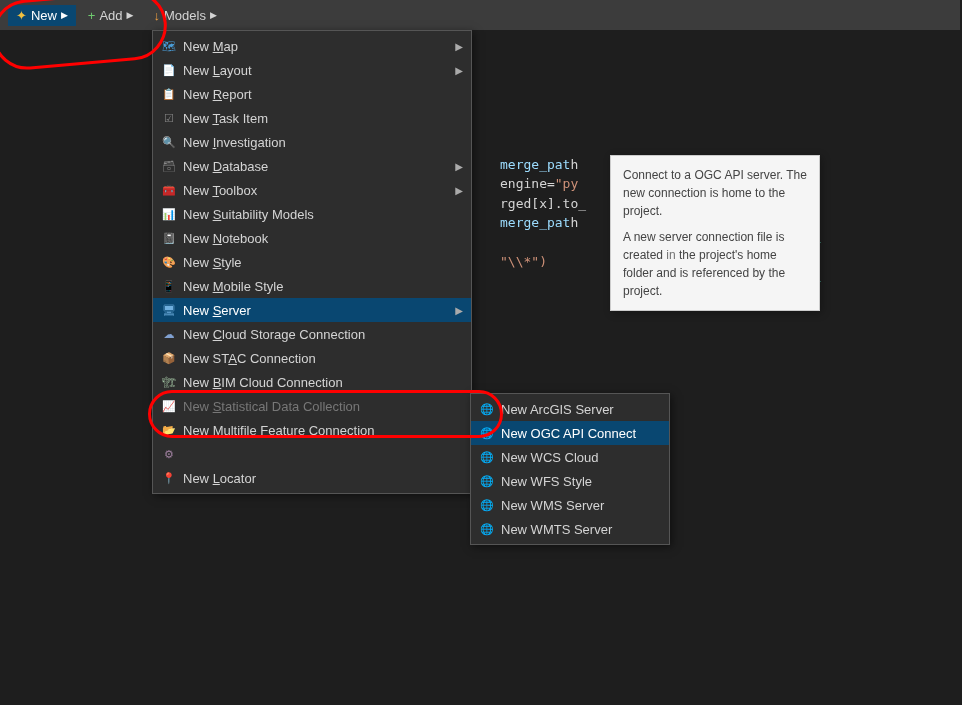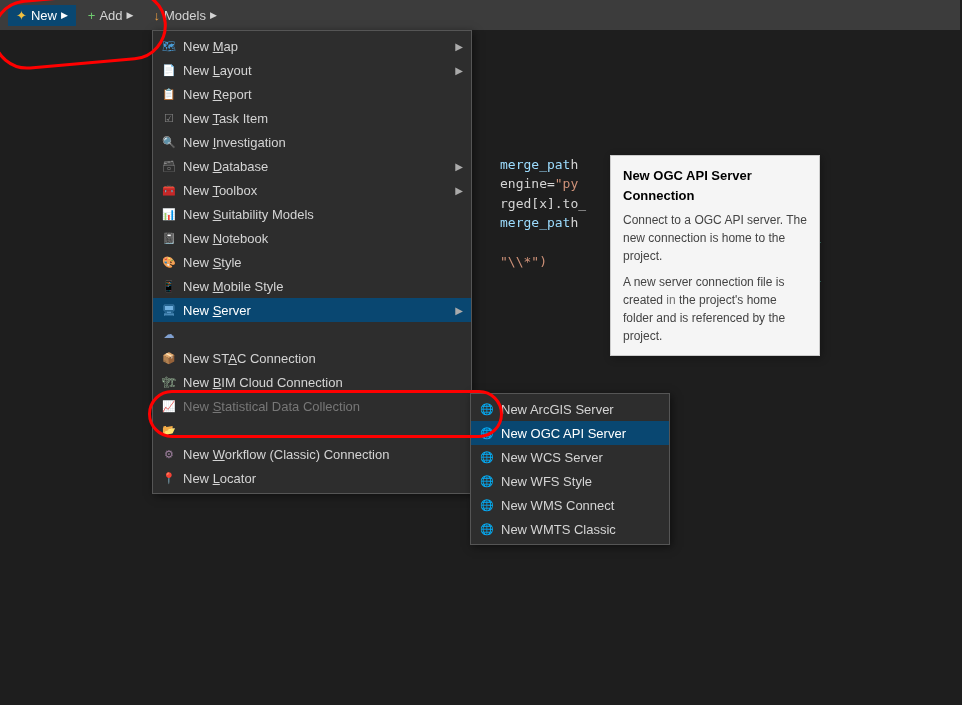--- a/index.html
+++ b/index.html
@@ -346,7 +346,6 @@
 </div>
 
 <div class="tooltip-popup">
-  <div class="tooltip-title">New OGC API Server Connection</div>
   <div class="tooltip-text">
     Connect to a OGC API server. The new connection is home to the project.
   </div>

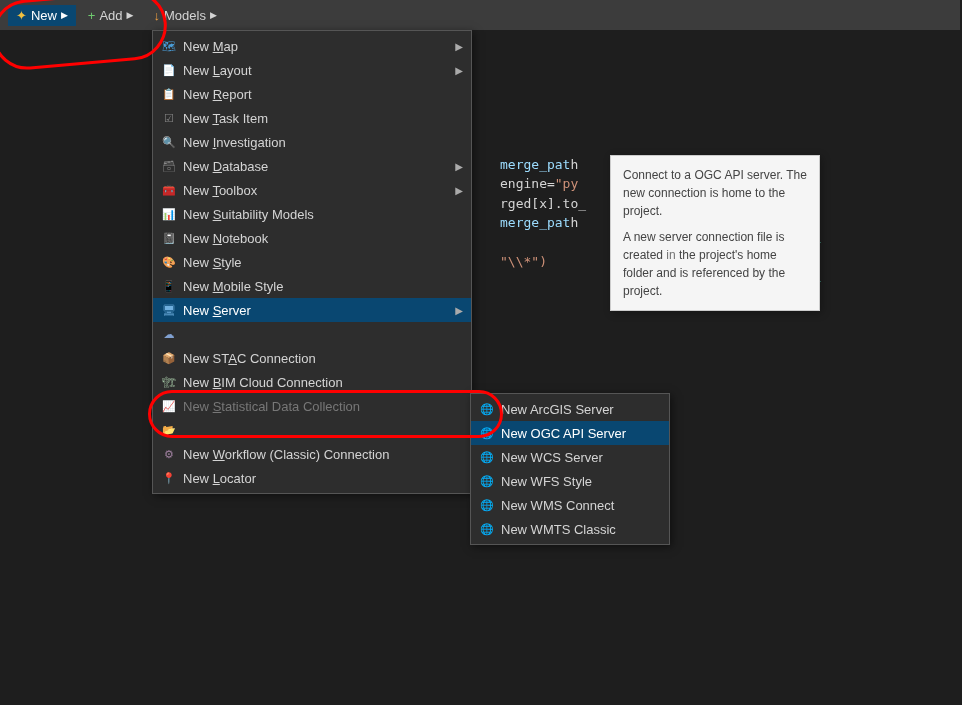--- a/index.html
+++ b/index.html
@@ -278,6 +278,7 @@
 
   <div class="menu-item">
     <span class="menu-icon" style="color:#80a0d0;">☁</span>
+    <span>New <span style="text-decoration:underline;">C</span>loud Storage Connection</span>
   </div>
 
   <div class="menu-item">

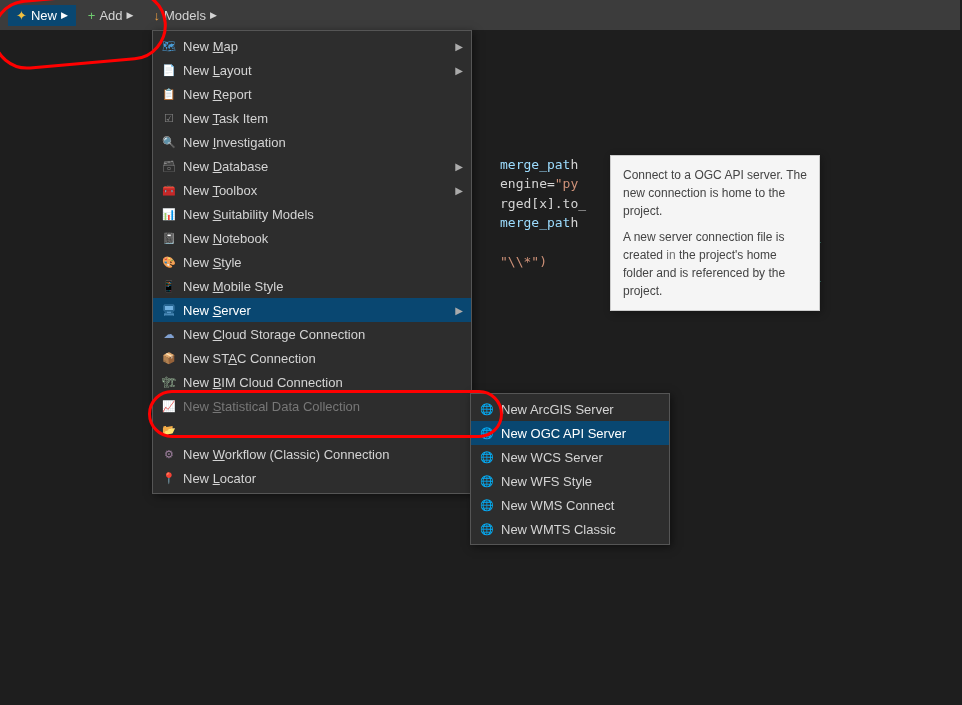--- a/index.html
+++ b/index.html
@@ -298,6 +298,7 @@
 
   <div class="menu-item">
     <span class="menu-icon" style="color:#a0c080;">📂</span>
+    <span>New <span style="text-decoration:underline;">M</span>ultifile Feature Connection</span>
   </div>
 
   <div class="menu-item">

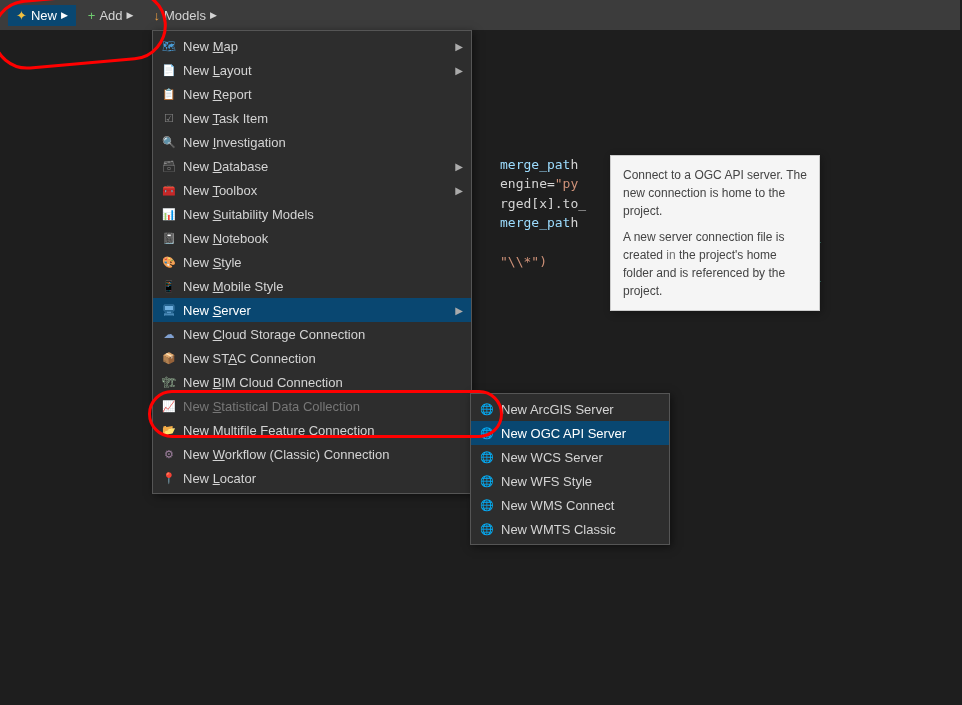--- a/index.html
+++ b/index.html
@@ -322,7 +322,7 @@
 
   <div class="menu-item highlighted-sub">
     <span class="menu-icon" style="color:#70b0e0;">🌐</span>
-    <span>New OGC API Server</span>
+    <span>New OGC API Connect</span>
   </div>
 
   <div class="menu-item">

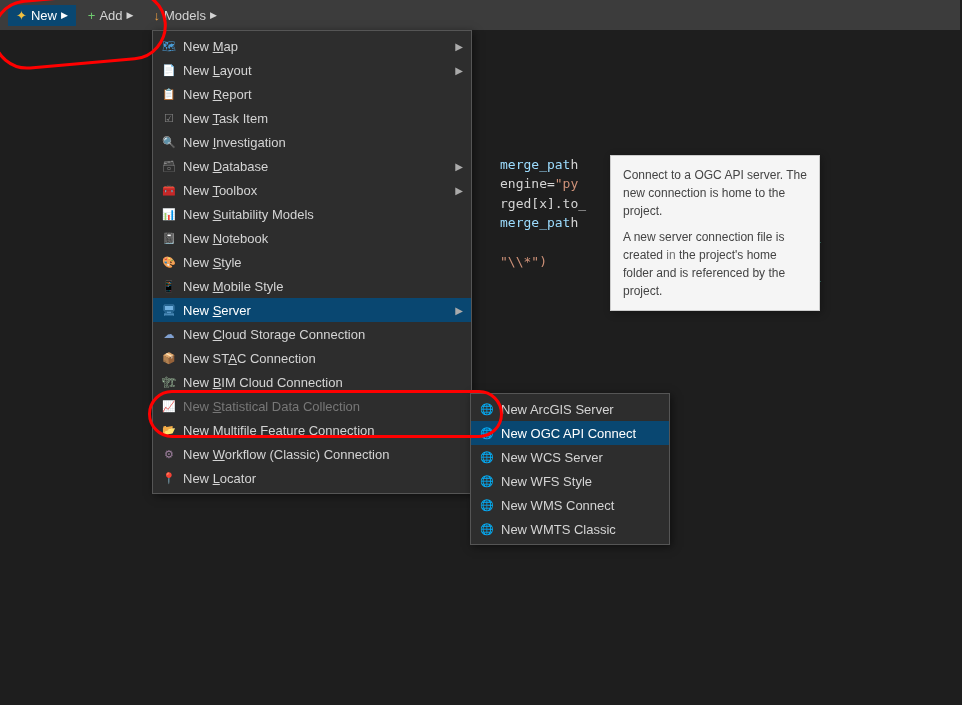--- a/index.html
+++ b/index.html
@@ -303,7 +303,6 @@
 
   <div class="menu-item">
     <span class="menu-icon" style="color:#a080a0;">⚙</span>
-    <span>New <span style="text-decoration:underline;">W</span>orkflow (Classic) Connection</span>
   </div>
 
   <div class="menu-item">

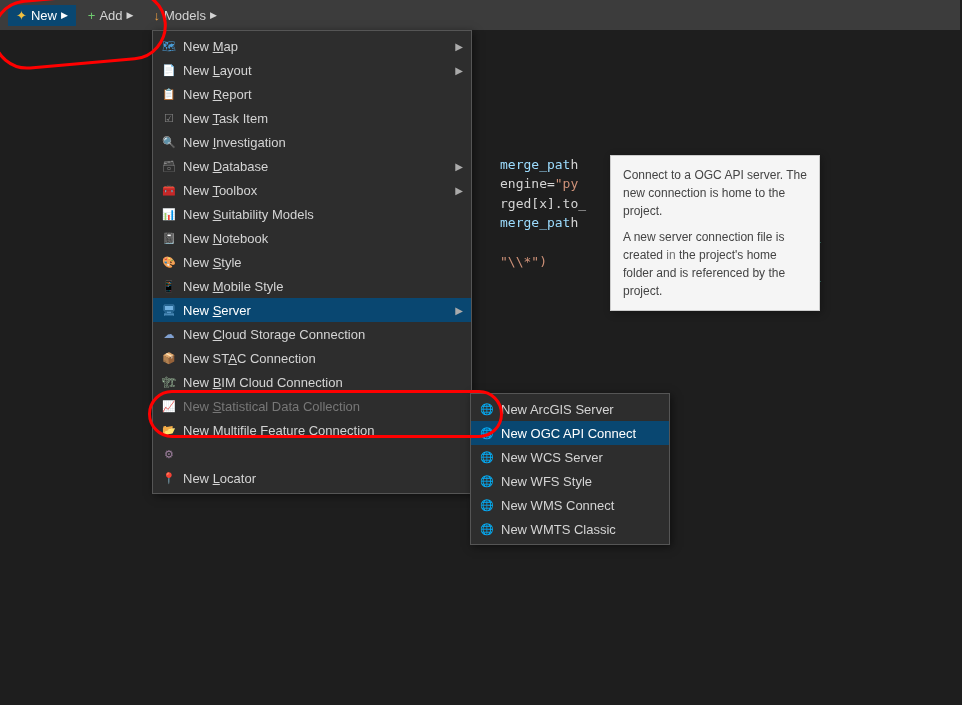--- a/index.html
+++ b/index.html
@@ -326,7 +326,7 @@
 
   <div class="menu-item">
     <span class="menu-icon" style="color:#70b0e0;">🌐</span>
-    <span>New WCS Server</span>
+    <span>New WCS Cloud</span>
   </div>
 
   <div class="menu-item">

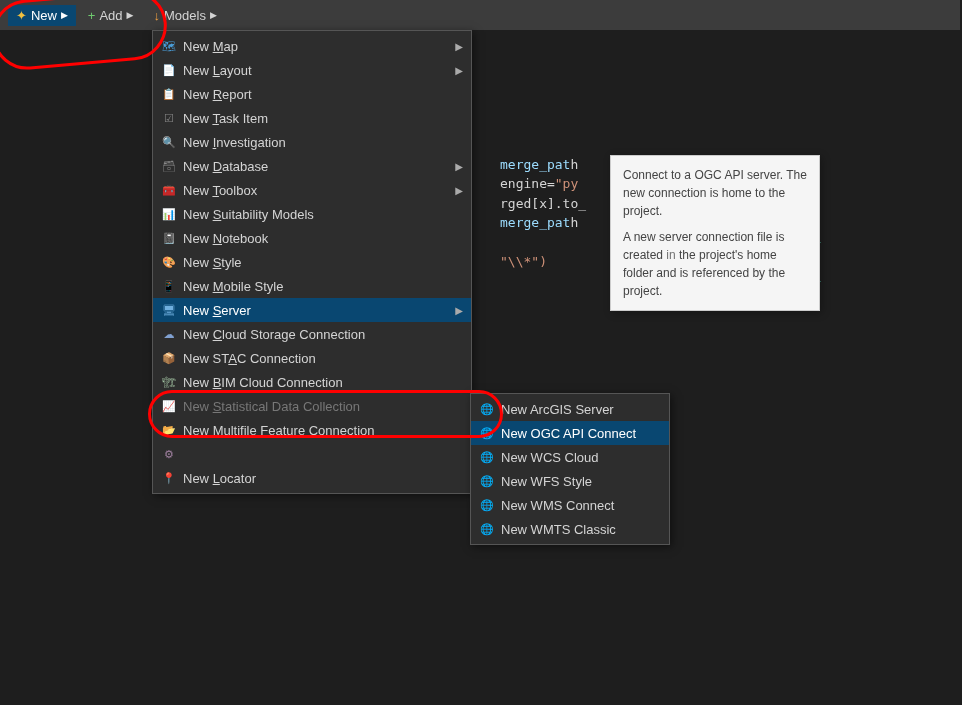--- a/index.html
+++ b/index.html
@@ -336,7 +336,7 @@
 
   <div class="menu-item">
     <span class="menu-icon" style="color:#70b0e0;">🌐</span>
-    <span>New WMS Connect</span>
+    <span>New WMS Server</span>
   </div>
 
   <div class="menu-item">

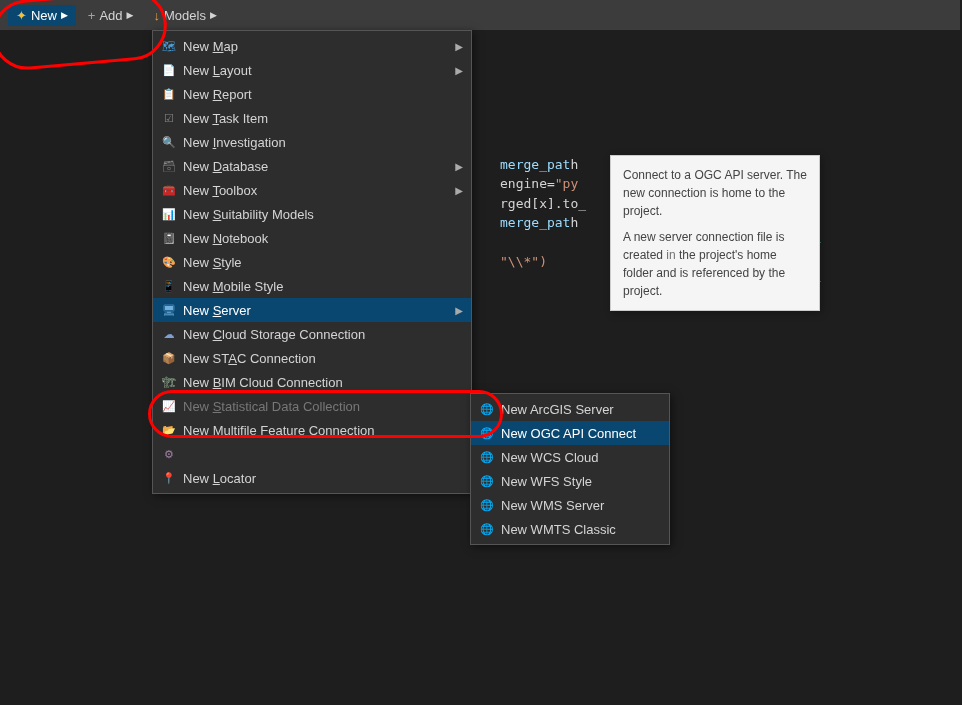--- a/index.html
+++ b/index.html
@@ -341,7 +341,7 @@
 
   <div class="menu-item">
     <span class="menu-icon" style="color:#70b0e0;">🌐</span>
-    <span>New WMTS Classic</span>
+    <span>New WMTS Server</span>
   </div>
 
 </div>

